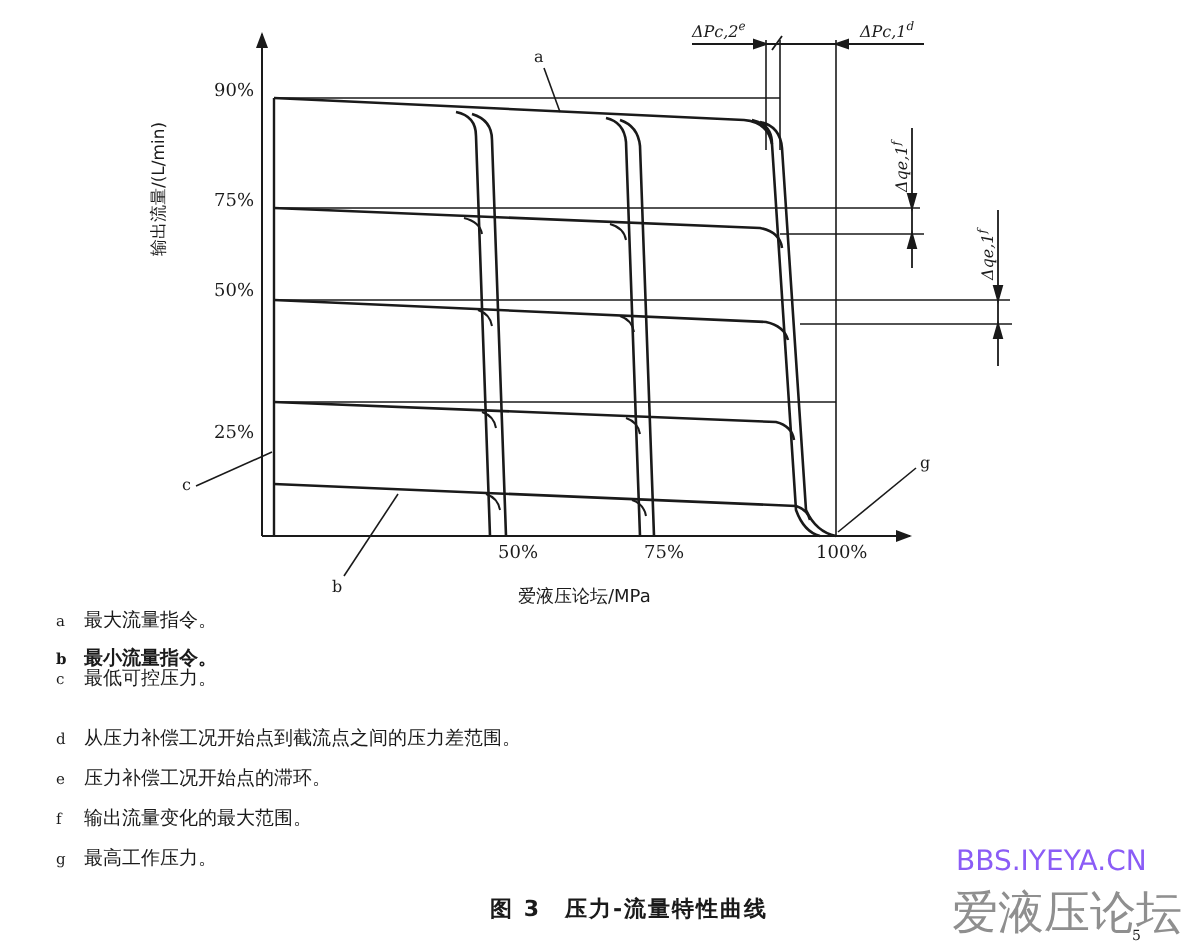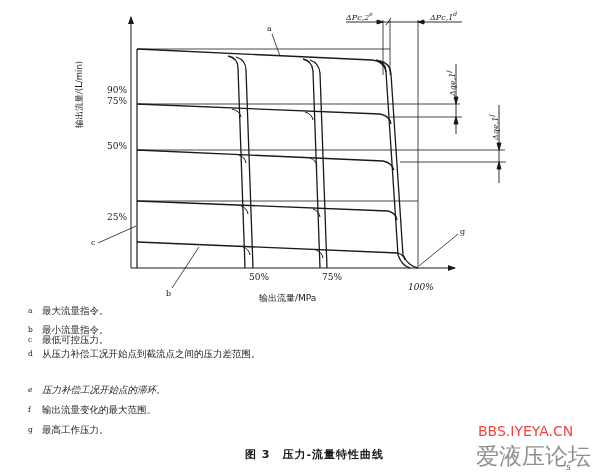--- a/index.html
+++ b/index.html
@@ -95,7 +95,7 @@
   </g>
 </svg>
 
-<div class="lbl" style="left:107px;top:41px;margin-top:44px;">90%</div>
+<div class="lbl" style="left:107px;top:41px;">90%</div>
 <div class="lbl" style="left:107px;top:96px;">75%</div>
 <div class="lbl" style="left:107px;top:141px;">50%</div>
 <div class="lbl" style="left:107px;top:196px;margin-top:16px;">25%</div>

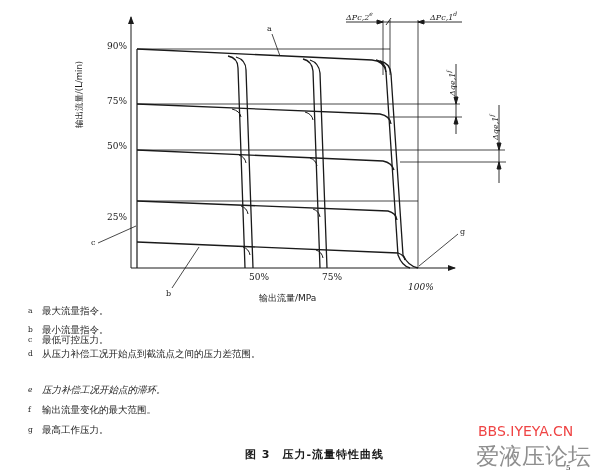--- a/index.html
+++ b/index.html
@@ -102,7 +102,7 @@
 
 <div class="lbl" style="left:249px;top:272px;">50%</div>
 <div class="lbl" style="left:322px;top:272px;">75%</div>
-<div class="lbl" style="left:408px;top:282px;font-style:italic;">100%</div>
+<div class="lbl" style="left:408px;top:272px;">100%</div>
 
 <div class="ylbl">输出流量/(L/min)</div>
 <div class="xlabel">输出流量/MPa</div>

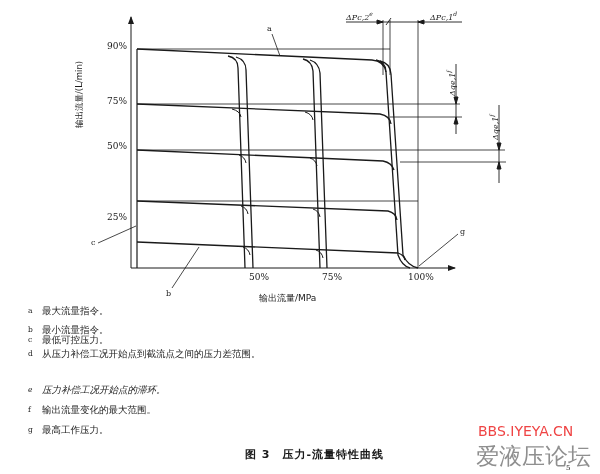--- a/index.html
+++ b/index.html
@@ -105,7 +105,7 @@
 <div class="lbl" style="left:408px;top:272px;">100%</div>
 
 <div class="ylbl">输出流量/(L/min)</div>
-<div class="xlabel">输出流量/MPa</div>
+<div class="xlabel">爱液压论坛/MPa</div>
 
 <div class="lbl" style="left:346px;top:9px;font-style:italic;font-size:8px;">
   <span>ΔPc,2</span><sup style="font-size:6px;">e</sup>

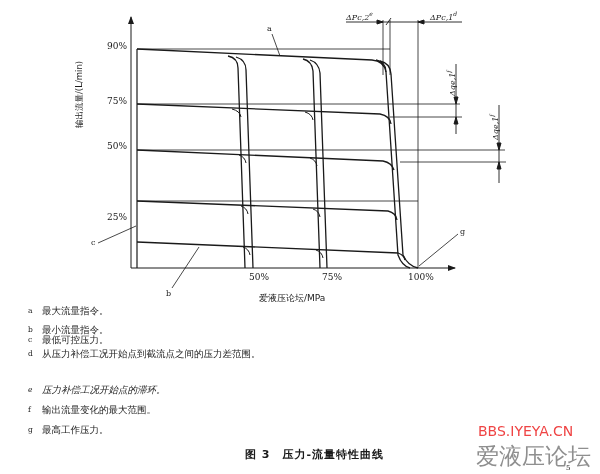--- a/index.html
+++ b/index.html
@@ -127,7 +127,7 @@
 <div class="lbl" style="left:460px;top:227px;font-size:8px;">g</div>
 
 <div class="note" style="top:305px;"><span class="k">a</span><span>最大流量指令。</span></div>
-<div class="note" style="top:324px;"><span class="k">b</span><span>最小流量指令。</span></div>
+<div class="note" style="top:324px;font-weight:bold;"><span class="k">b</span><span>最小流量指令。</span></div>
 <div class="note" style="top:334px;"><span class="k">c</span><span>最低可控压力。</span></div>
 <div class="note" style="top:348px;"><span class="k">d</span><span>从压力补偿工况开始点到截流点之间的压力差范围。</span></div>
 <div class="note" style="top:384px;font-style:italic;"><span class="k">e</span><span>压力补偿工况开始点的滞环。</span></div>

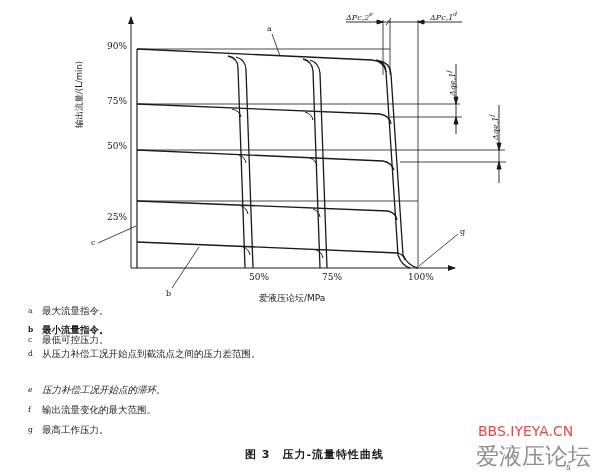--- a/index.html
+++ b/index.html
@@ -129,7 +129,7 @@
 <div class="note" style="top:305px;"><span class="k">a</span><span>最大流量指令。</span></div>
 <div class="note" style="top:324px;font-weight:bold;"><span class="k">b</span><span>最小流量指令。</span></div>
 <div class="note" style="top:334px;"><span class="k">c</span><span>最低可控压力。</span></div>
-<div class="note" style="top:348px;"><span class="k">d</span><span>从压力补偿工况开始点到截流点之间的压力差范围。</span></div>
+<div class="note" style="top:364px;"><span class="k">d</span><span>从压力补偿工况开始点到截流点之间的压力差范围。</span></div>
 <div class="note" style="top:384px;font-style:italic;"><span class="k">e</span><span>压力补偿工况开始点的滞环。</span></div>
 <div class="note" style="top:404px;"><span class="k">f</span><span>输出流量变化的最大范围。</span></div>
 <div class="note" style="top:424px;"><span class="k">g</span><span>最高工作压力。</span></div>

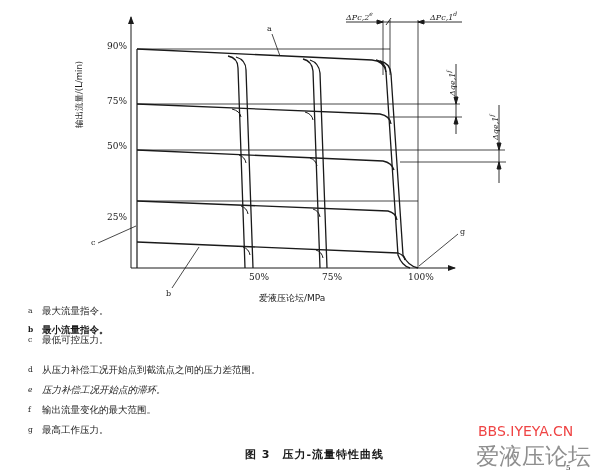--- a/index.html
+++ b/index.html
@@ -130,7 +130,7 @@
 <div class="note" style="top:324px;font-weight:bold;"><span class="k">b</span><span>最小流量指令。</span></div>
 <div class="note" style="top:334px;"><span class="k">c</span><span>最低可控压力。</span></div>
 <div class="note" style="top:364px;"><span class="k">d</span><span>从压力补偿工况开始点到截流点之间的压力差范围。</span></div>
-<div class="note" style="top:384px;font-style:italic;"><span class="k">e</span><span>压力补偿工况开始点的滞环。</span></div>
+<div class="note" style="top:384px;"><span class="k">e</span><span>压力补偿工况开始点的滞环。</span></div>
 <div class="note" style="top:404px;"><span class="k">f</span><span>输出流量变化的最大范围。</span></div>
 <div class="note" style="top:424px;"><span class="k">g</span><span>最高工作压力。</span></div>
 

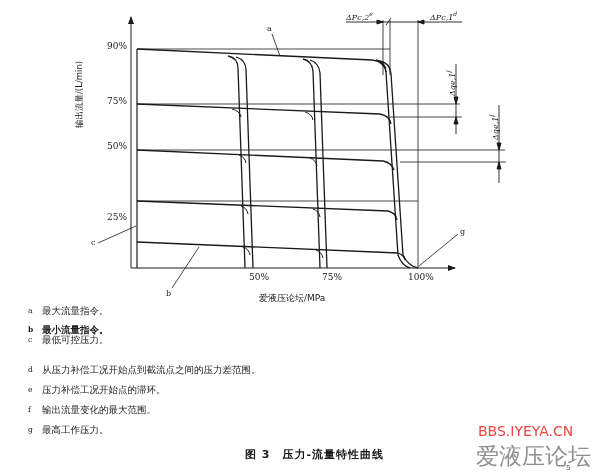--- a/index.html
+++ b/index.html
@@ -15,7 +15,7 @@
     .caption { position: absolute; left: 221px; top: 447px; font-size: 11px; font-weight: bold; letter-spacing: 1px;
                font-family: "DejaVu Sans", "Liberation Sans", sans-serif; white-space: nowrap; margin-left: 24px; }
     .caption span + span { margin-left: 12px; }
-    .wm1 { position: absolute; left: 478px; top: 423px; font-size: 14px; color: #ef4444;
+    .wm1 { position: absolute; left: 478px; top: 423px; font-size: 14px; color: #8b5cf6;
            font-family: "DejaVu Sans", "Liberation Sans", sans-serif; white-space: nowrap; letter-spacing: 0px; }
     .wm2 { position: absolute; left: 476px; top: 441px; font-size: 23px; color: #8f8f8f;
            font-family: "DejaVu Sans", "Liberation Sans", sans-serif; white-space: nowrap; }

